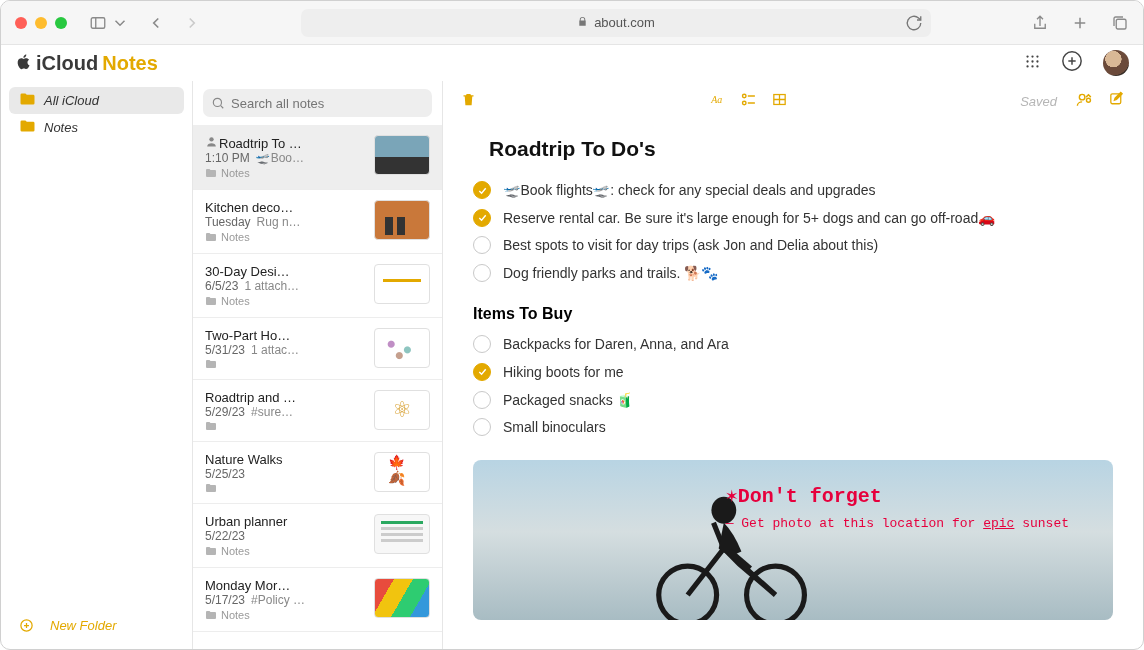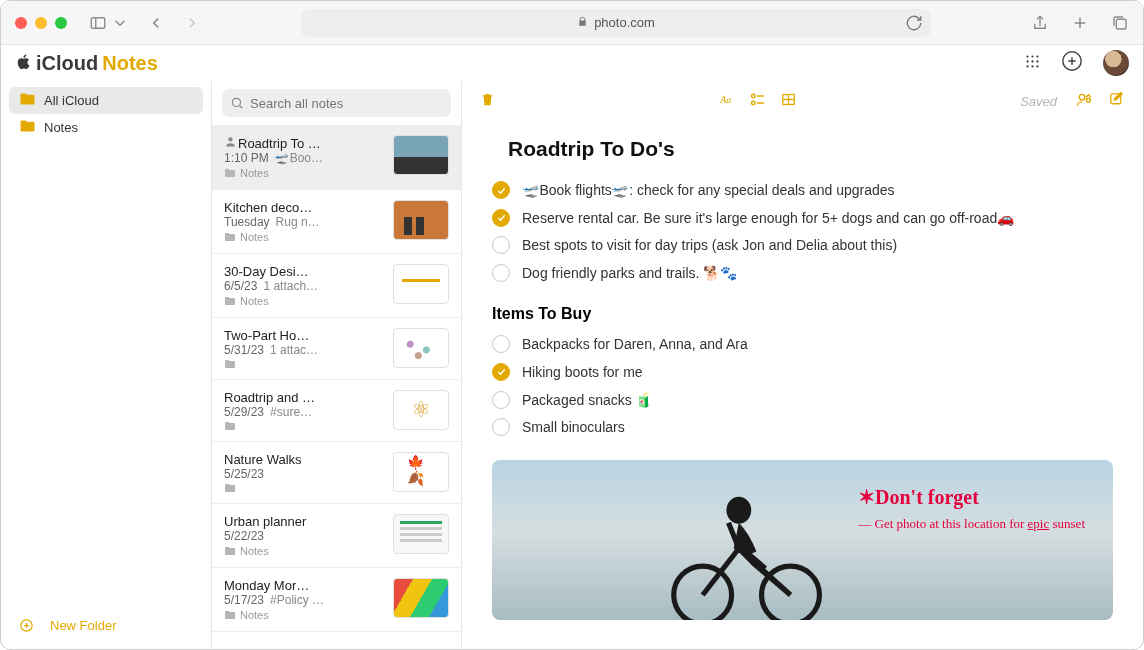--- a/index.html
+++ b/index.html
@@ -134,7 +134,7 @@
     <span class="lock-icon"><svg viewBox="0 0 24 24" fill="currentColor">
           <path d="M6 10V8a6 6 0 1112 0v2h1v11H5V10h1zm2 0h8V8a4 4 0 10-8 0v2z"></path>
         </svg></span>
-    <span>photo.com</span>
+    <span>about.com</span>
     <span class="tb-icon refresh-icon">
         <svg viewBox="0 0 24 24" fill="none" stroke="currentColor" stroke-width="1.8" width="14" height="14">
           <path d="M21 12a9 9 0 11-3-6.7L21 8"></path>

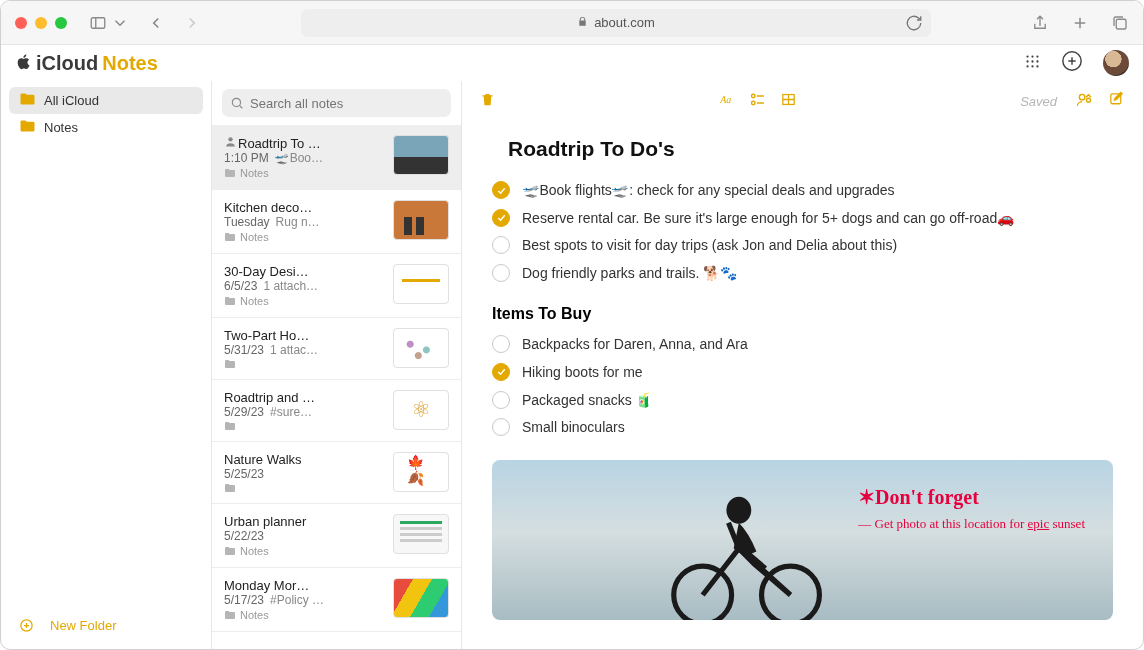--- a/index.html
+++ b/index.html
@@ -34,7 +34,7 @@
     .app-body { display: flex; height: calc(100% - 80px); }
     
     
-    .sidebar { width: 211px; border-right: 1px solid #e6e6e6; padding: 6px 8px; display: flex; flex-direction: column; }
+    .sidebar { width: 192px; border-right: 1px solid #e6e6e6; padding: 6px 8px; display: flex; flex-direction: column; font-style: italic; }
     .folder-item { display: flex; align-items: center; gap: 8px; padding: 5px 10px; font-size: 13px; color: #333; border-radius: 6px; }
     .folder-item.active { background: #e9e9e9; }
     .folder-icon svg { width: 17px; height: 14px; fill: #e3a900; }

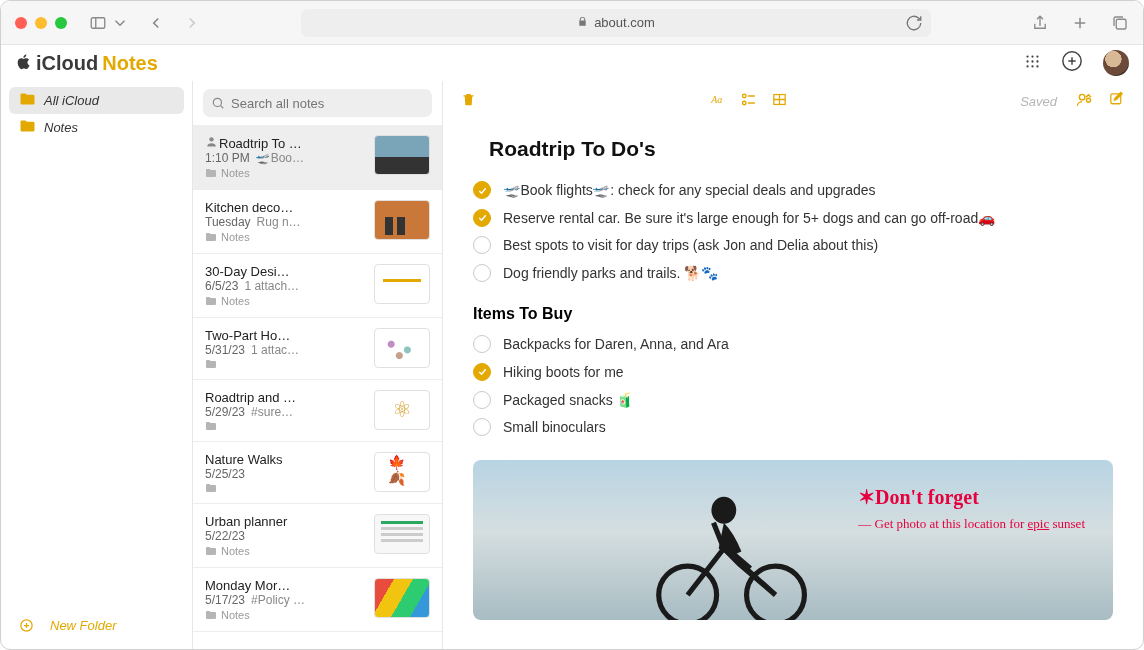--- a/index.html
+++ b/index.html
@@ -79,7 +79,7 @@
     .subtitle { font-size: 16px; font-weight: 800; margin: 18px 0 12px; }
     .attachment { width: 100%; height: 160px; border-radius: 8px; background: linear-gradient(to bottom, #b8d4e3 0%, #d5dee0 45%, #a8bcc3 100%); position: relative; margin-top: 14px; overflow: hidden; }
     .cyclist { position: absolute; left: 22%; bottom: -6px; width: 230px; height: 155px; }
-    .annot { position: absolute; right: 28px; top: 24px; color: #e6003d; font-family: Liberation Serif, serif; font-weight: 700; font-size: 20px; line-height: 1.3; }
+    .annot { position: absolute; right: 44px; top: 24px; color: #e6003d; font-family: Liberation Mono, monospace; font-weight: 700; font-size: 20px; line-height: 1.3; }
     .annot .sub { font-size: 13px; font-weight: 500; margin-top: 6px; }
     .annot .sub u { text-decoration: underline; }
     

